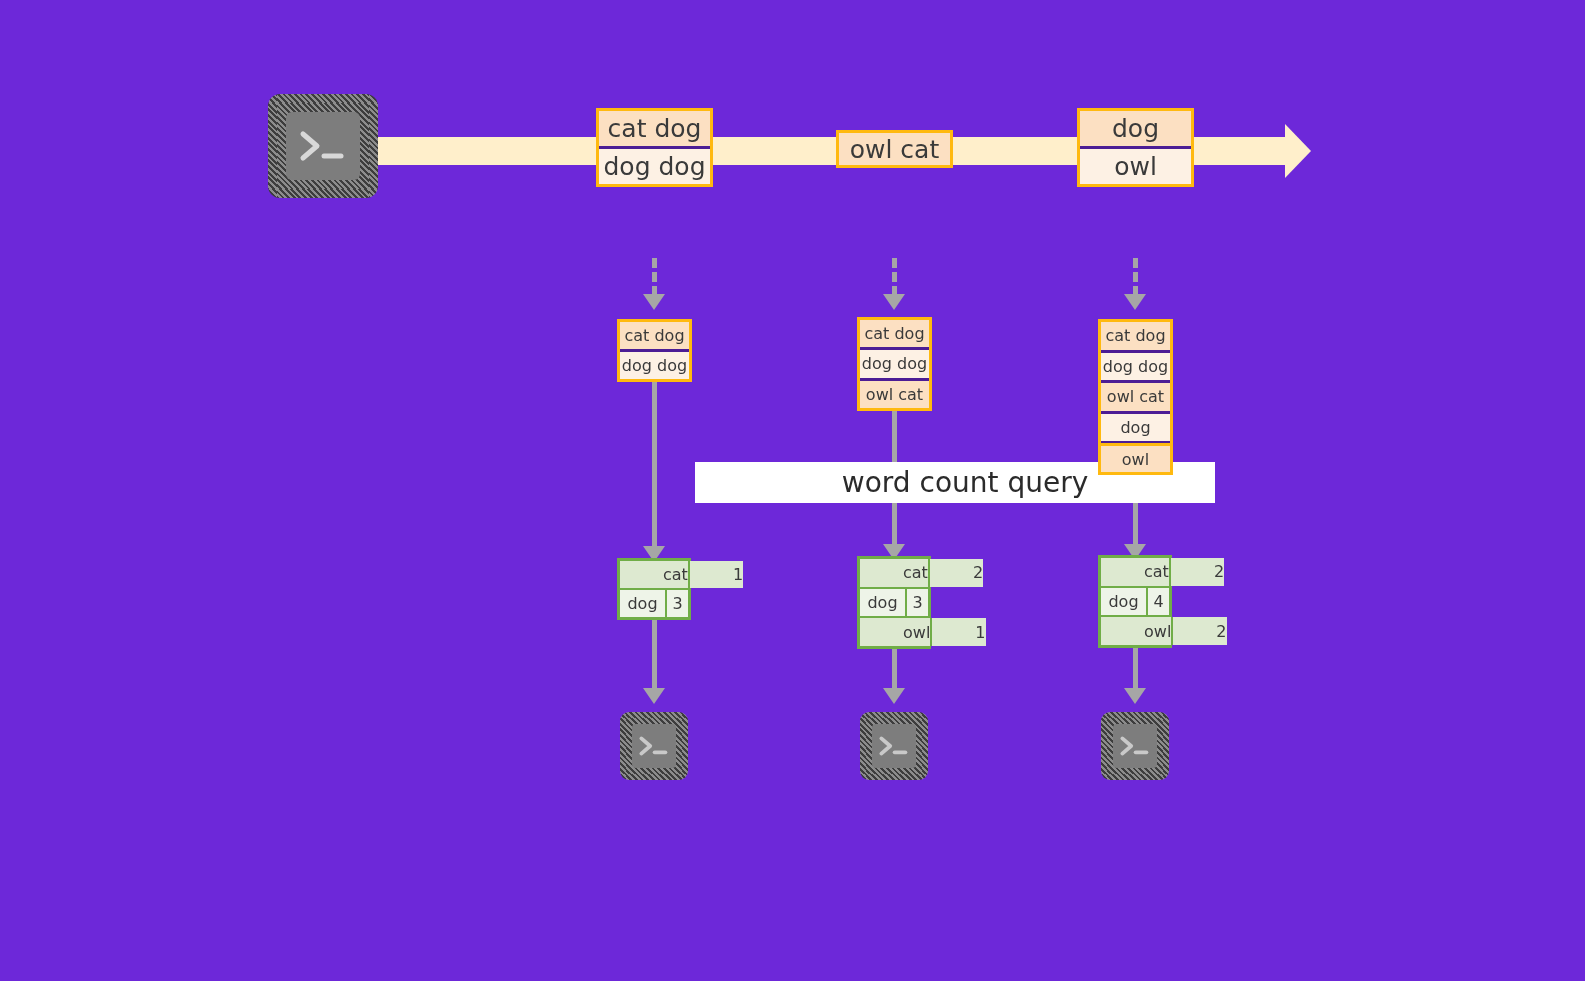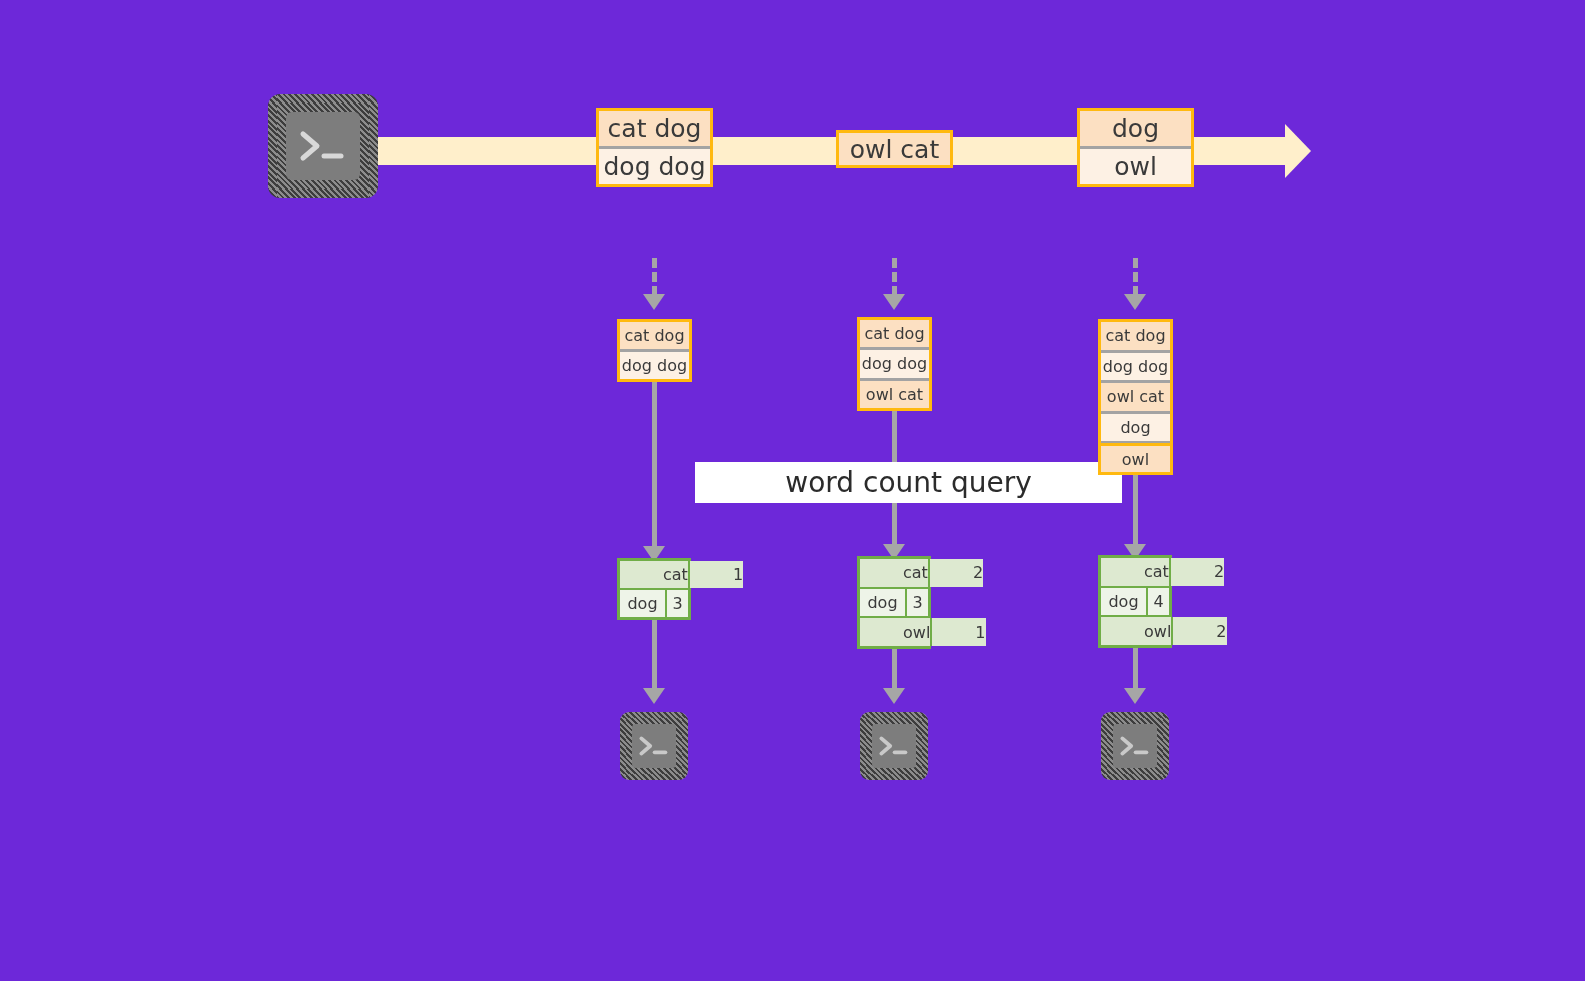--- a/index.html
+++ b/index.html
@@ -34,7 +34,7 @@
              color:#3a3a3a;white-space:nowrap;overflow:hidden;}
   .obox .row.dark{background:#FCE0C2;}
   .obox .row.light{background:#FDF1E4;}
-  .obox .row + .row{border-top:3px solid #a3a3a3;}
+  .obox .row + .row{border-top:3px solid #4c1d95;}
   .obox.big .row{font-size:25px;}
   .obox.mid .row{font-size:16px;}
 

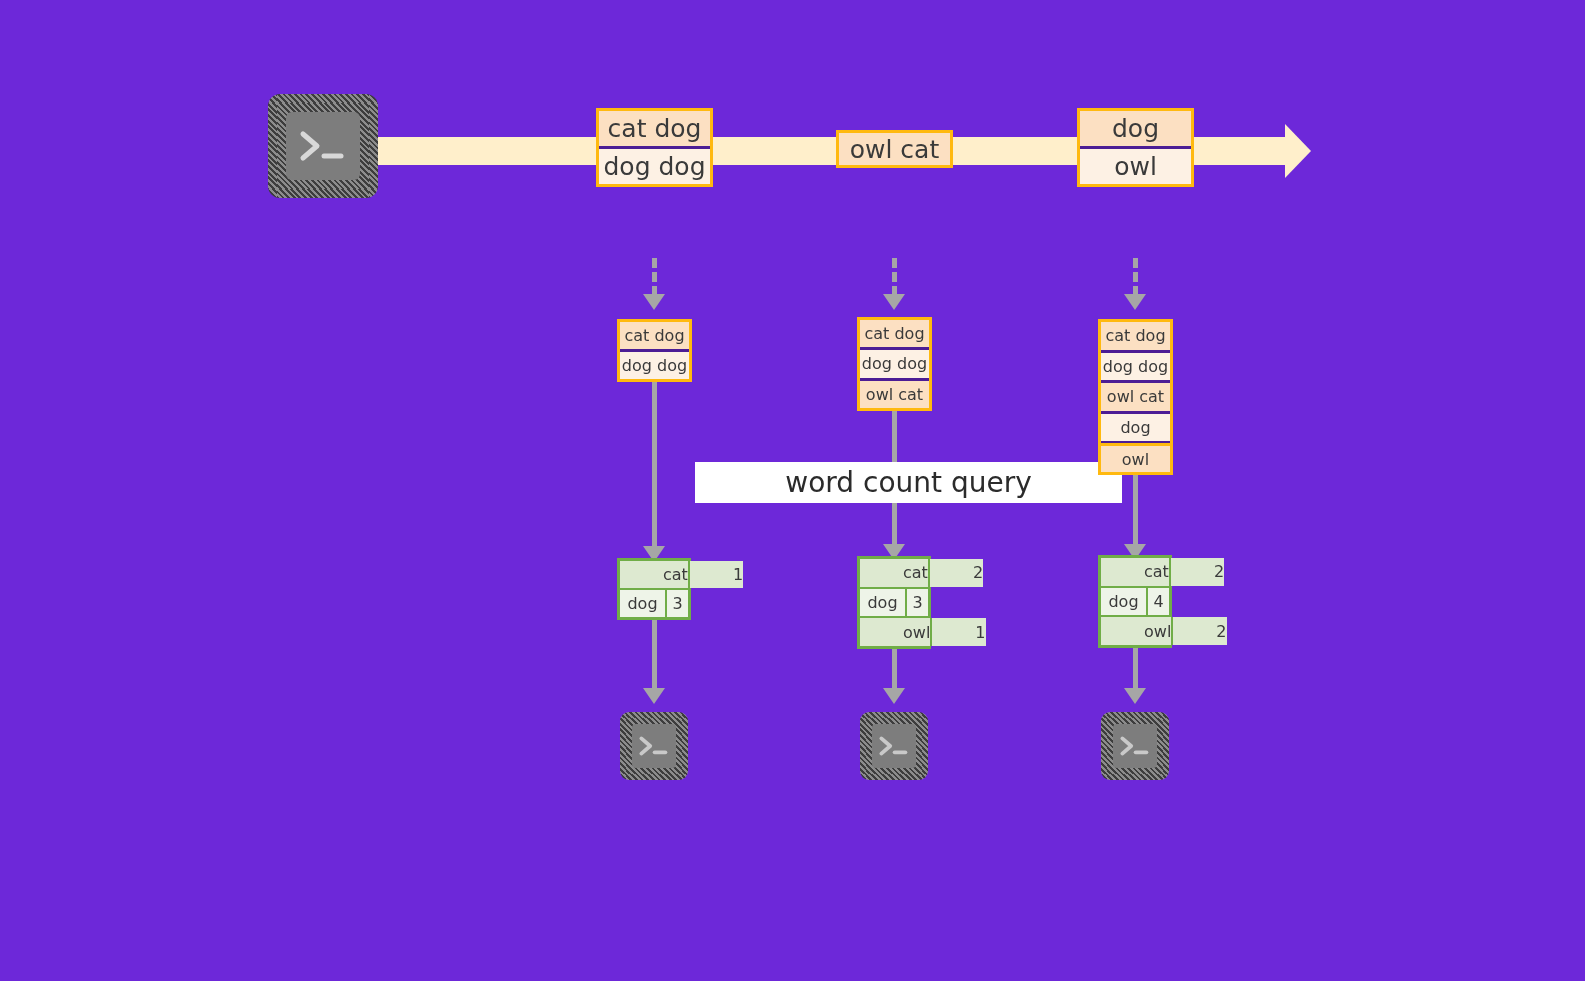--- a/index.html
+++ b/index.html
@@ -203,7 +203,7 @@
     </svg>
   </div>
 
-  <div class="qlabel" style="left:695px;top:462px;width:427px;height:41px;">word count query</div>
+  <div class="qlabel" style="left:695px;top:462px;width:500px;height:41px;padding-left:20px;">word count query</div>
 
   <div class="obox mid" style="left:1098px;top:443px;width:75px;height:32px;">
     <div class="row dark">owl</div>

